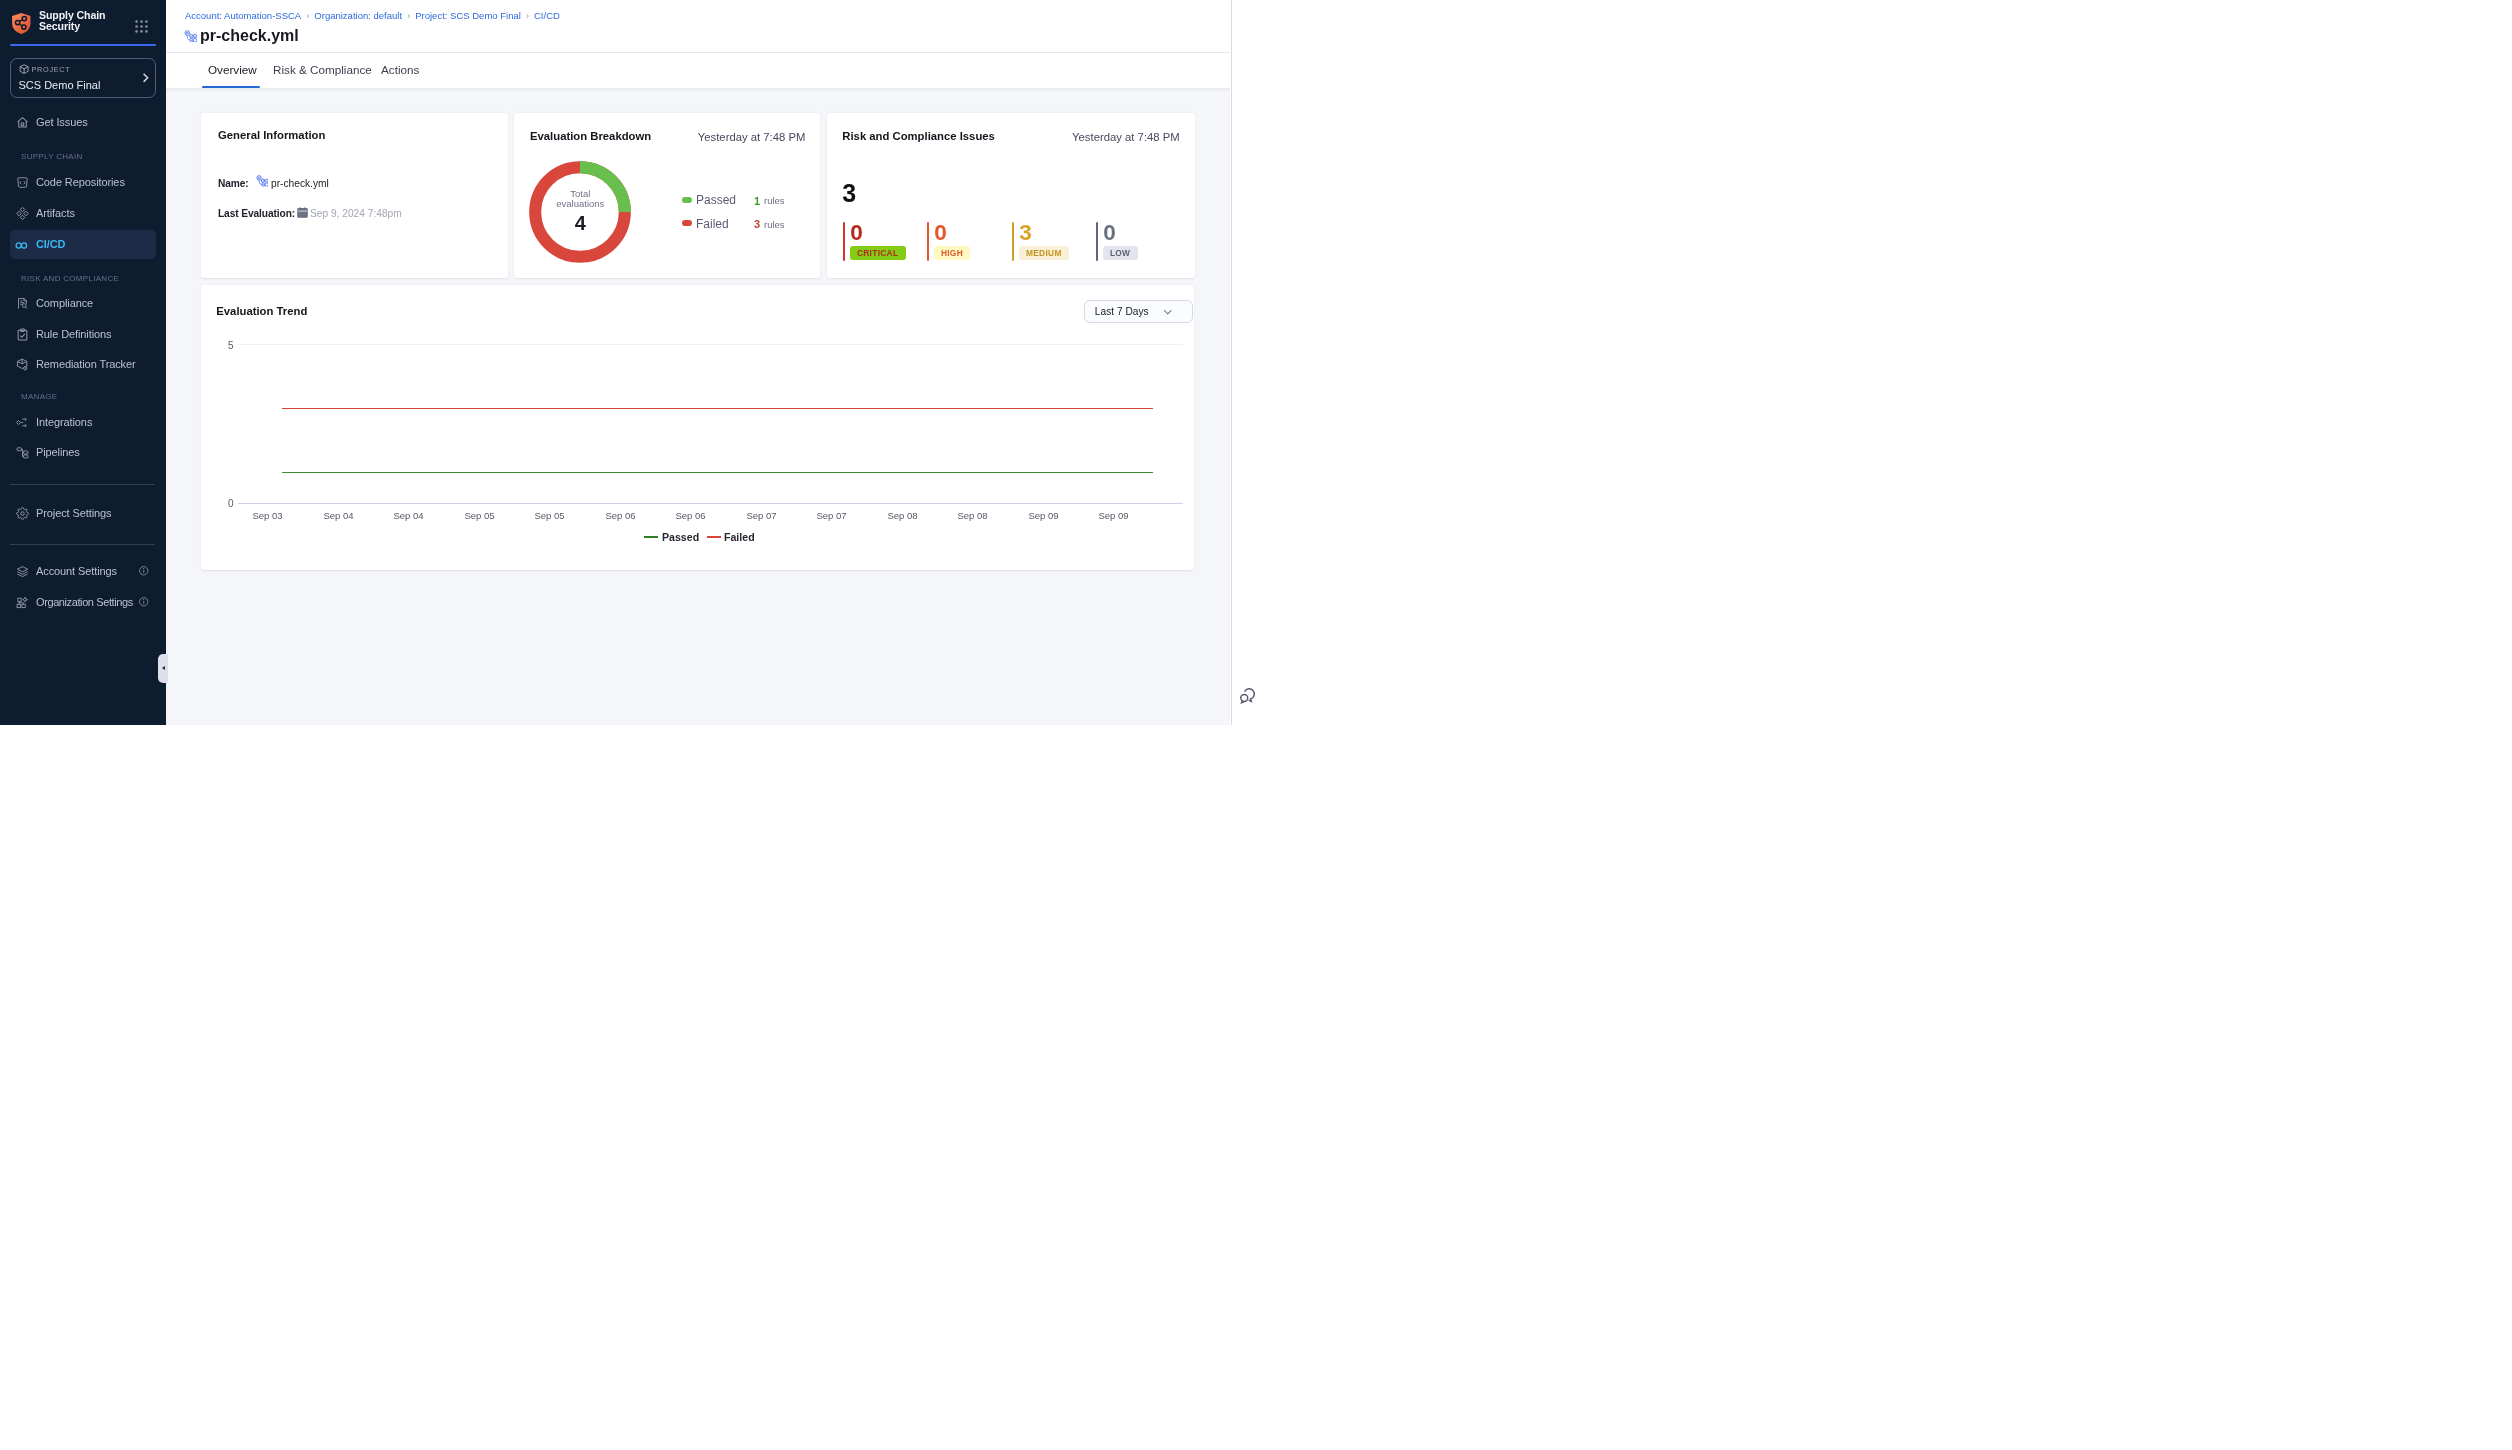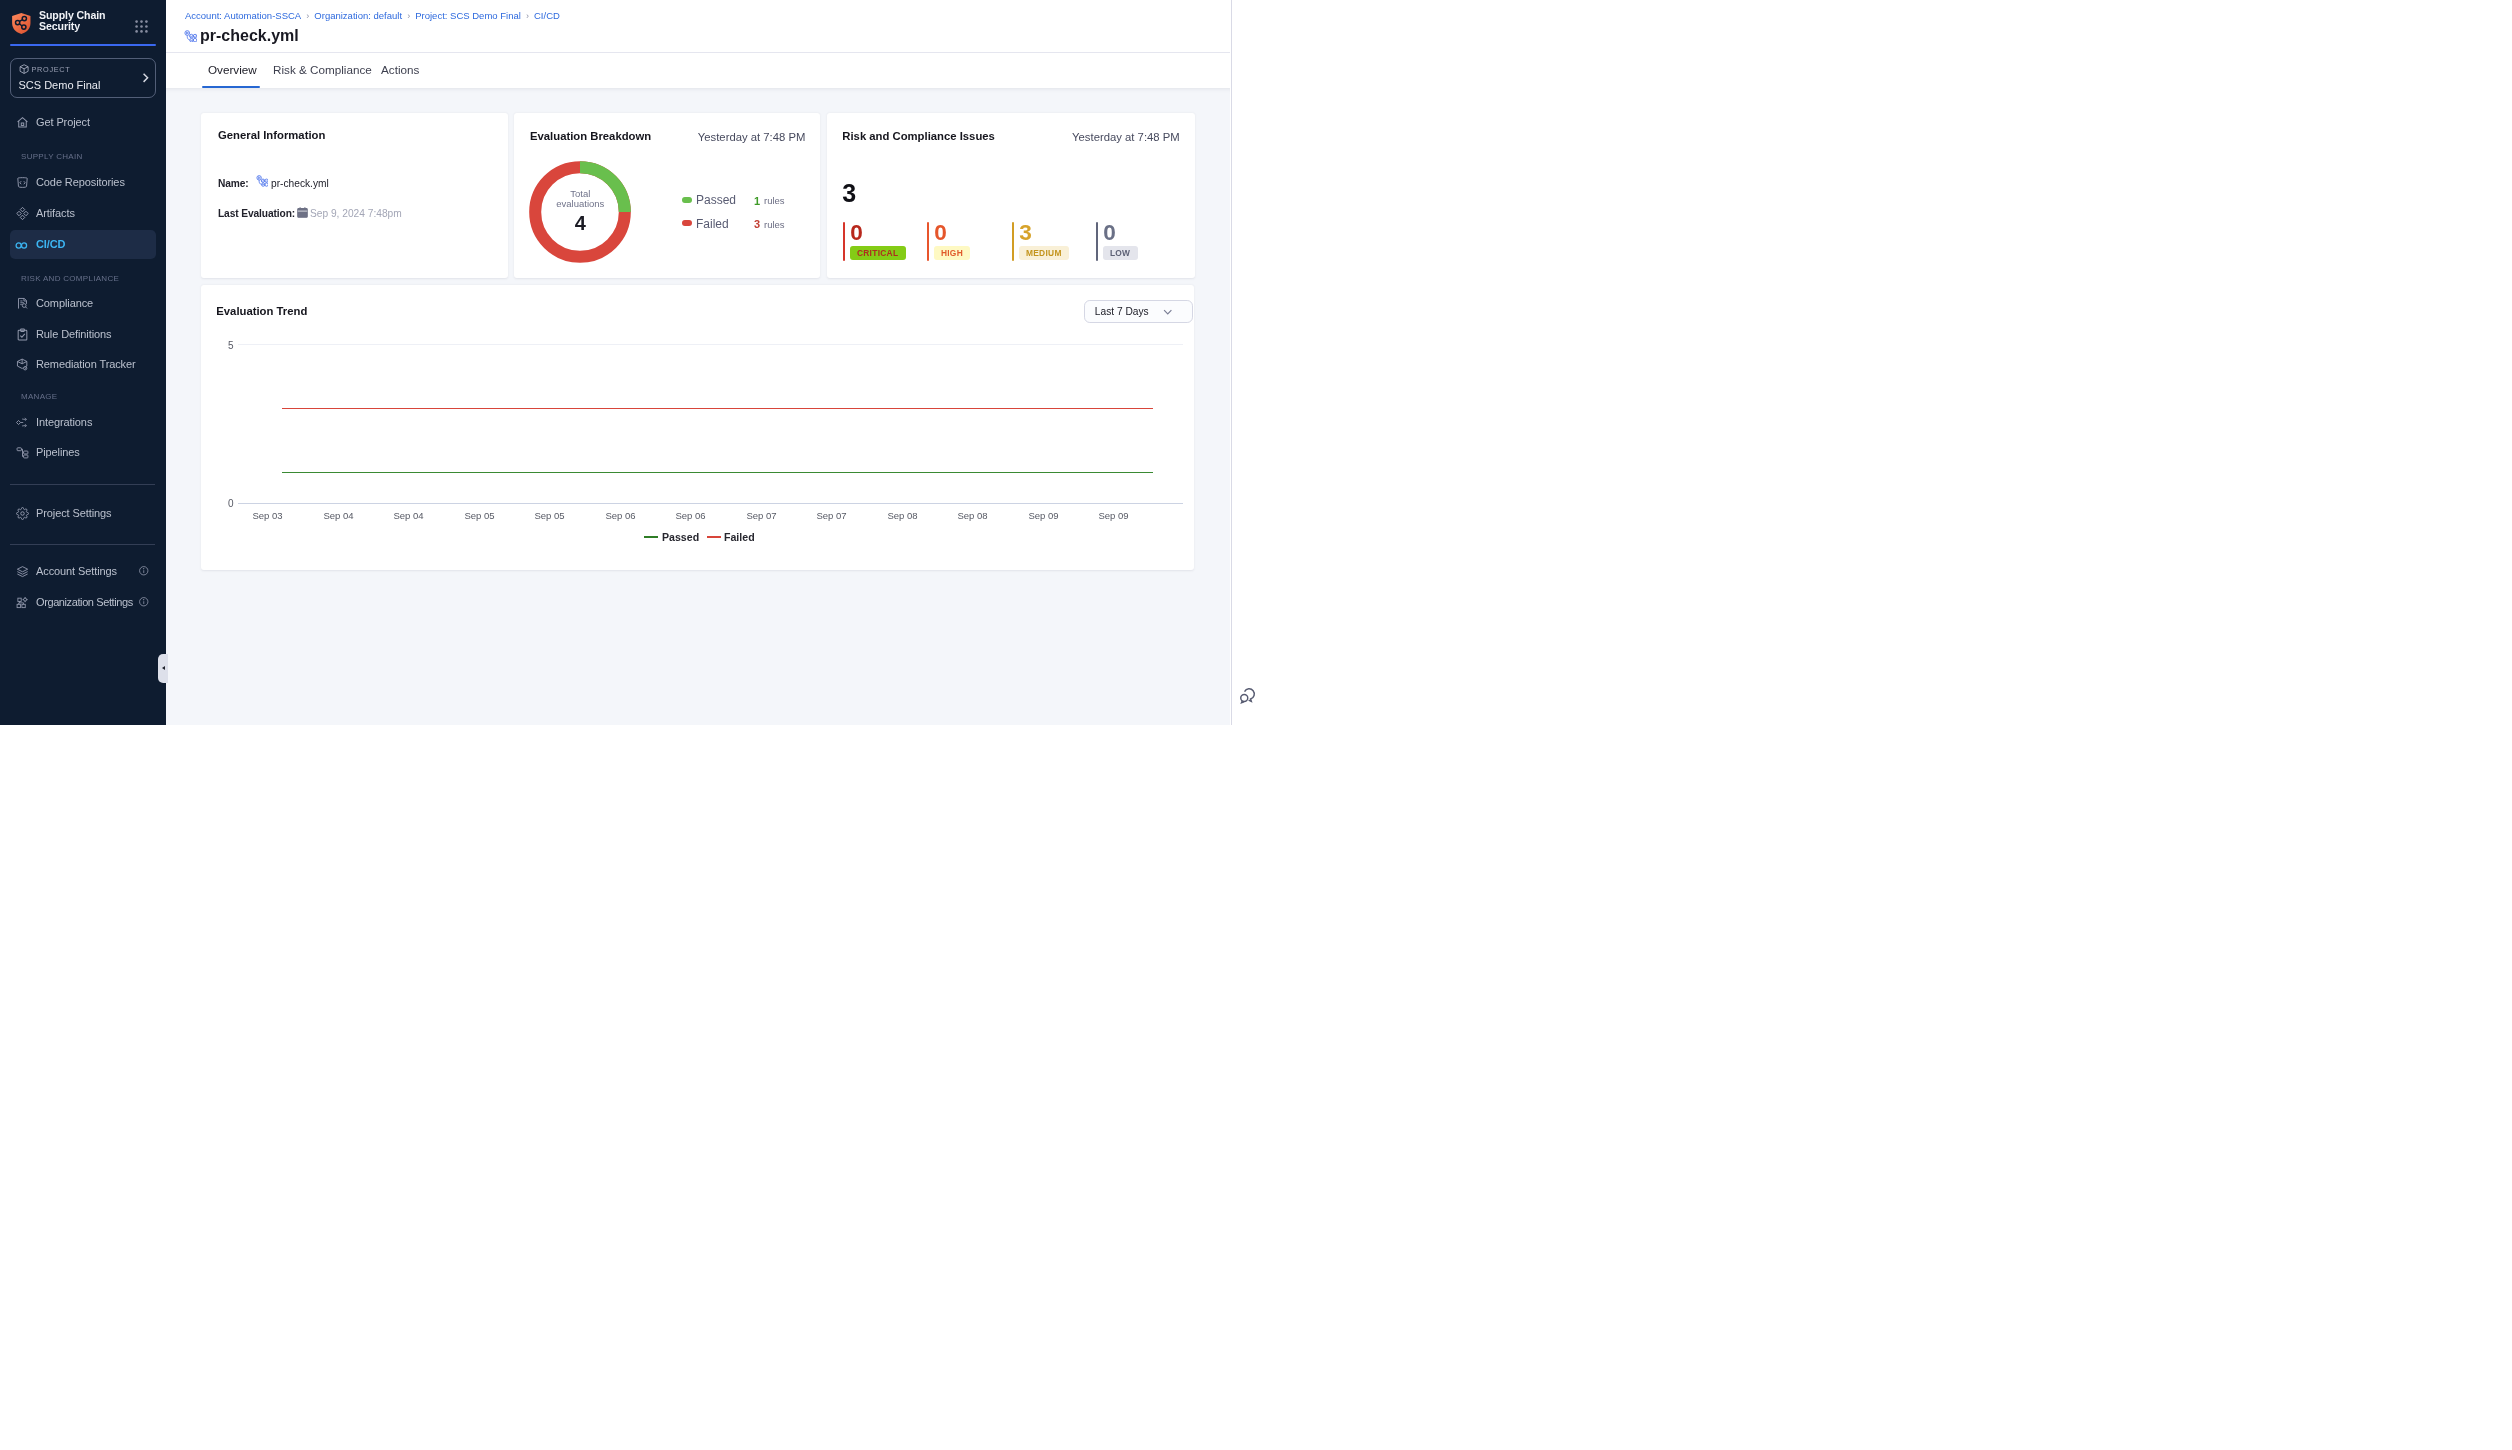--- a/index.html
+++ b/index.html
@@ -216,7 +216,7 @@
         <path d="M2.2 8 L9 2.2 L15.8 8 M3.8 6.8 V15.3 H14.2 V6.8"></path>
         <rect x="7.3" y="9.7" width="3.4" height="3.4"></rect>
       </svg>
-  <div class="item" style="top:116px">Get Project</div>
+  <div class="item" style="top:116px">Get Issues</div>
 
   <div class="sect" style="top:152px">SUPPLY CHAIN</div>
 

